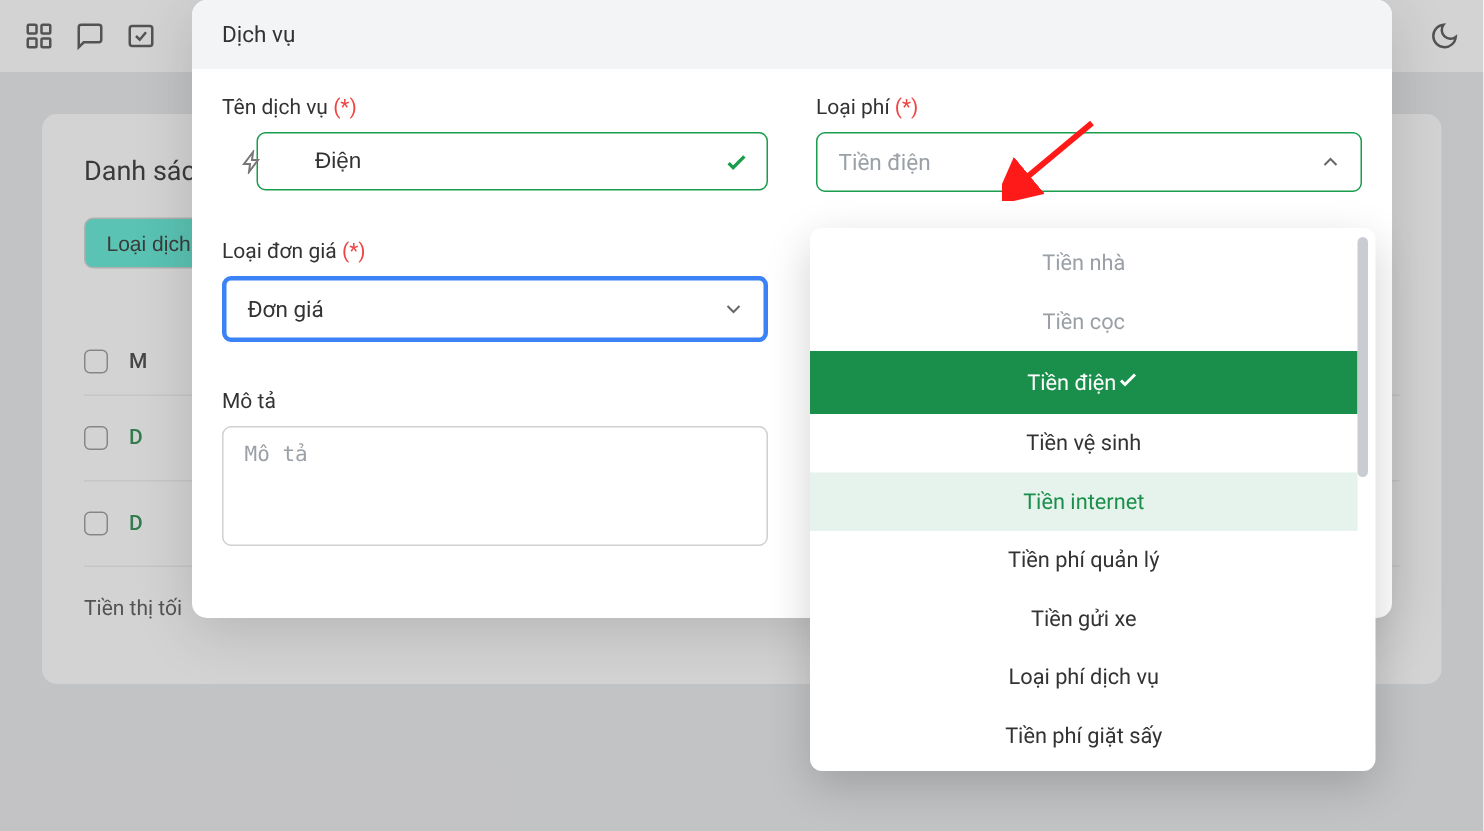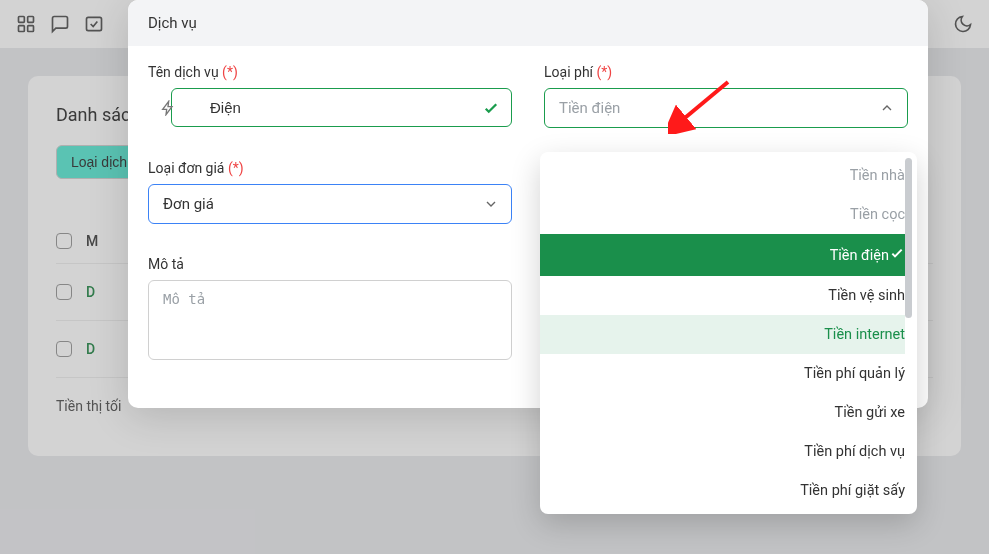--- a/index.html
+++ b/index.html
@@ -194,7 +194,7 @@
       color: #333;
       display: flex;
       align-items: center;
-      justify-content: flex-end;
+      justify-content: center;
       cursor: pointer;
     }
     .dropdown-item.disabled { color: #9aa0a6; }

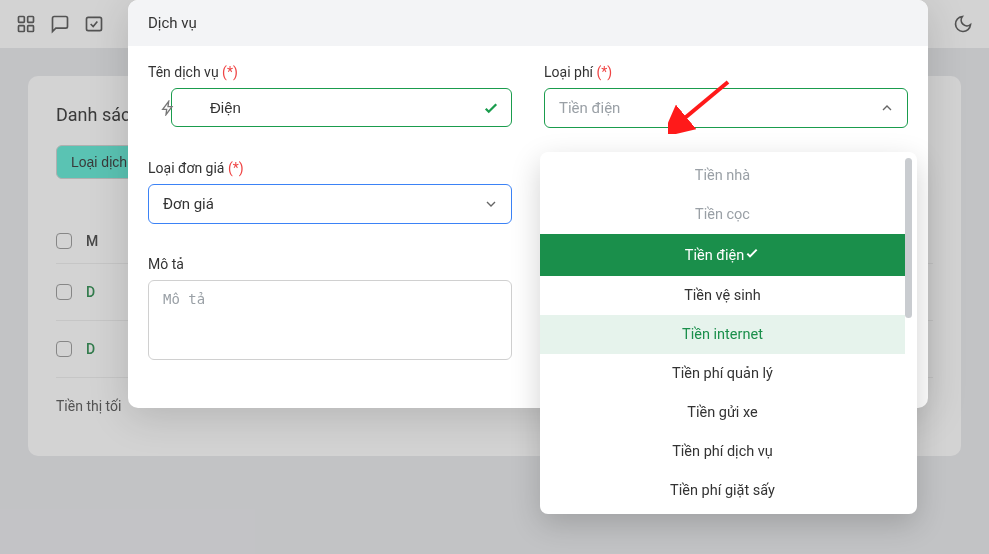--- a/index.html
+++ b/index.html
@@ -142,7 +142,7 @@
     }
     .select-box {
       width: 100%;
-      border: 1px solid #3b82f6;
+      border: 3px solid #3b82f6;
       border-radius: 6px;
       padding: 10px 40px 10px 14px;
       font-size: 15px;

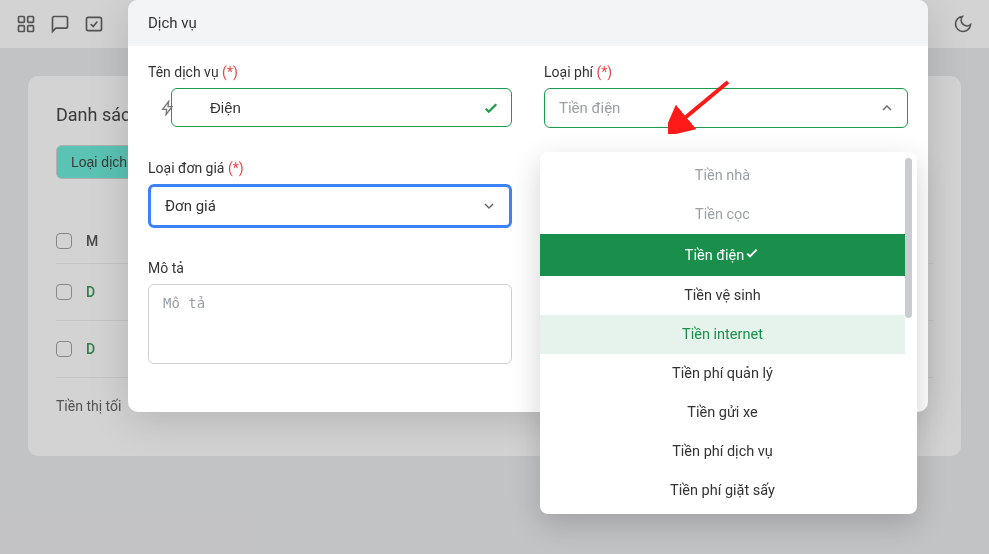--- a/index.html
+++ b/index.html
@@ -376,7 +376,7 @@
         <span>Tiền gửi xe</span>
       </div>
       <div class="dropdown-item ">
-        <span>Tiền phí dịch vụ</span>
+        <span>Loại phí dịch vụ</span>
       </div>
       <div class="dropdown-item ">
         <span>Tiền phí giặt sấy</span>

